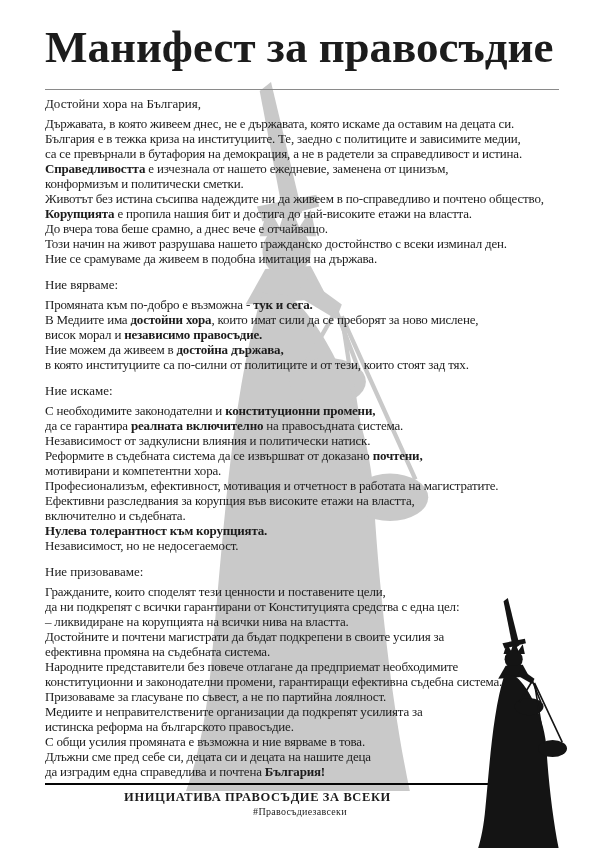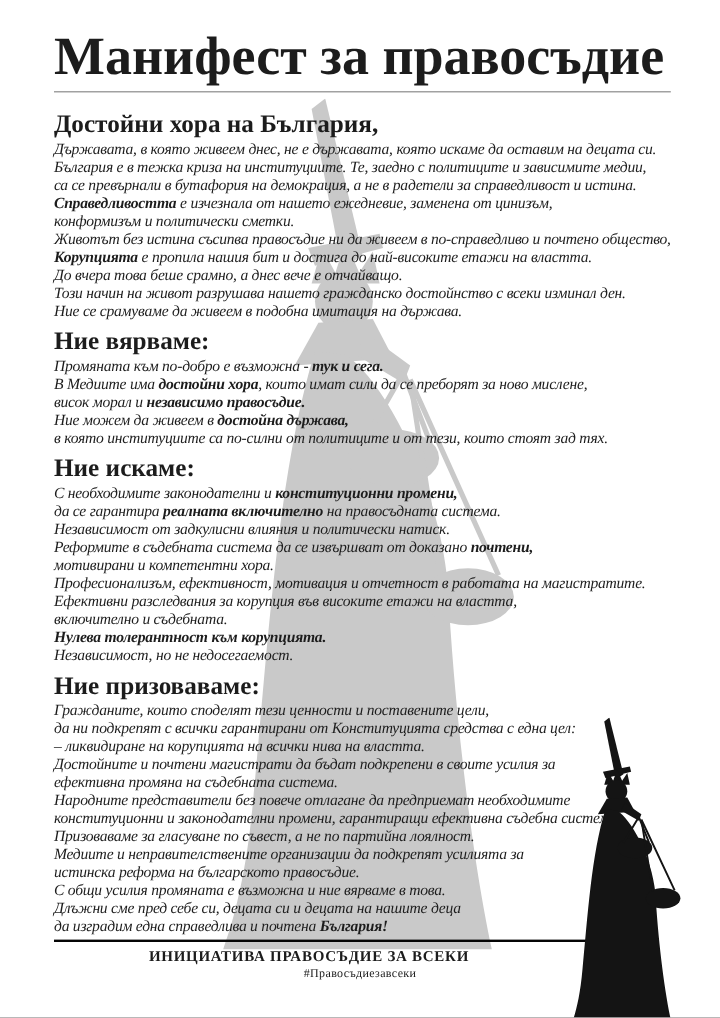--- a/index.html
+++ b/index.html
@@ -18,7 +18,7 @@
   h1.title{
     position:absolute; left:45px; top:22px; width:514px; margin:0; z-index:2;
     font-size:45px; line-height:50px; font-weight:bold; letter-spacing:0px;
-    border-bottom:1px solid #8a8a8a; padding-bottom:4px; white-space:nowrap;
+    border-bottom:1px solid #8a8a8a; padding-bottom:17px; white-space:nowrap;
   }
   
   main.body{position:absolute; left:45px; top:94px; width:520px; z-index:2;}

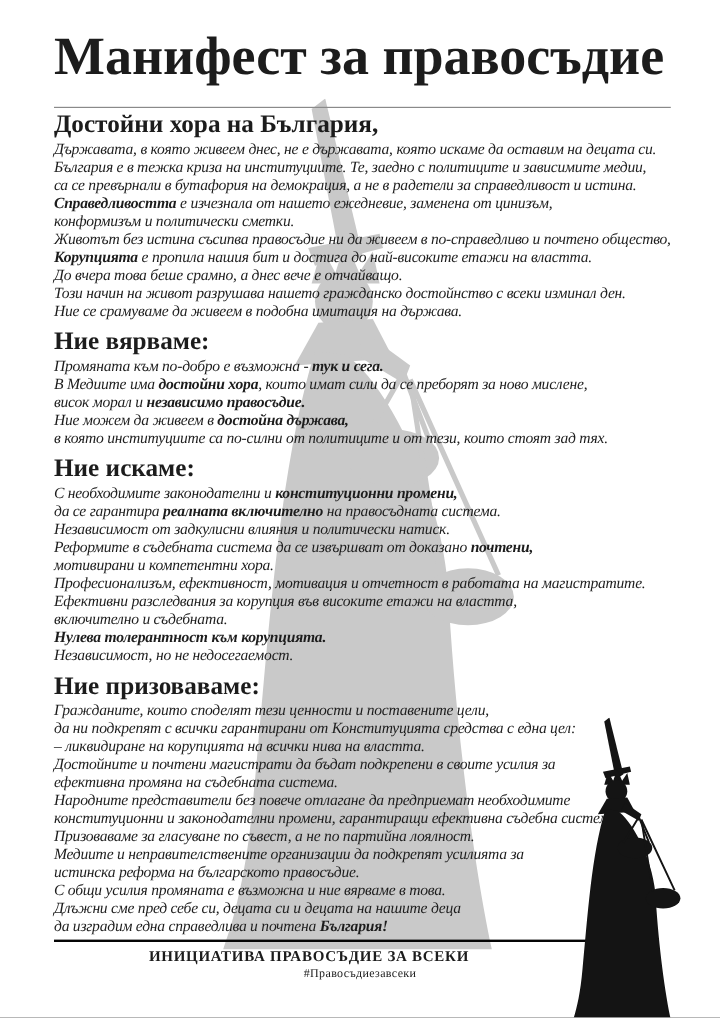--- a/index.html
+++ b/index.html
@@ -23,7 +23,7 @@
   
   main.body{position:absolute; left:45px; top:94px; width:520px; z-index:2;}
   main.body h2{
-    font-size:21px; line-height:19px; font-weight:bold; margin:9px 0 3px 0; white-space:nowrap;
+    font-size:13px; line-height:19px; font-weight:normal; margin:9px 0 3px 0; white-space:nowrap;
   }
   main.body h2:first-child{margin-top:0;}
   main.body p.line{

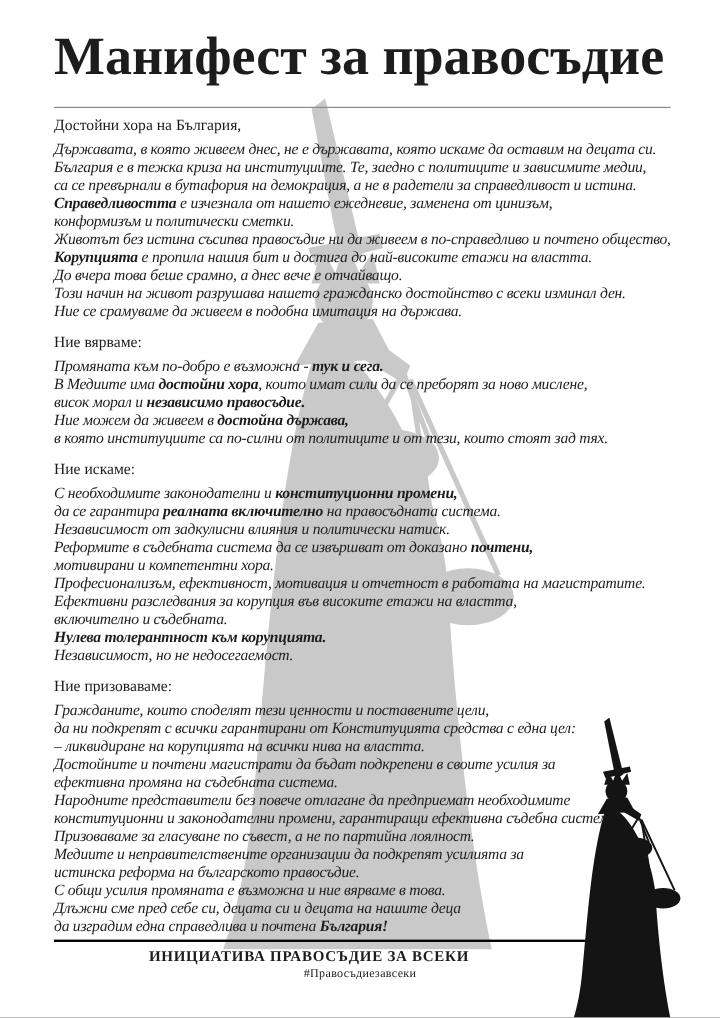--- a/index.html
+++ b/index.html
@@ -28,7 +28,7 @@
   main.body h2:first-child{margin-top:0;}
   main.body p.line{
     margin:0; font-size:13px; line-height:15px; height:15px;
-    letter-spacing:-0.2px; white-space:nowrap;font-style:italic;
+    letter-spacing:-0.2px; white-space:nowrap;
   }
   main.body .b{font-weight:bold;}
   

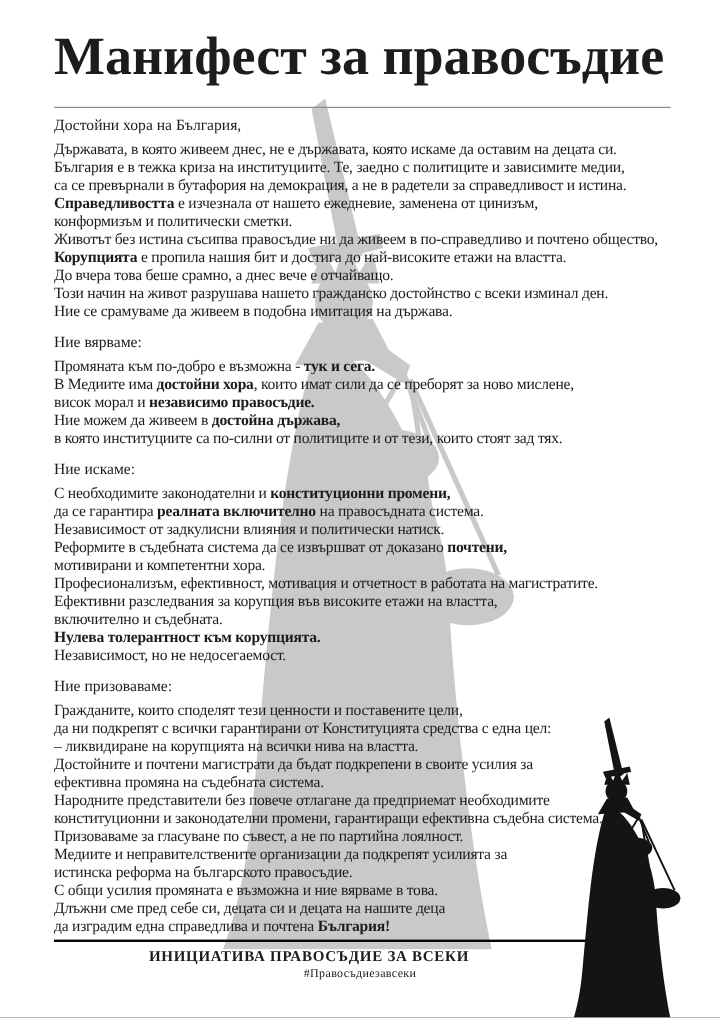--- a/index.html
+++ b/index.html
@@ -87,7 +87,7 @@
       <p class="line"><span>са се превърнали в бутафория на демокрация, а не в радетели за справедливост и истина.</span></p>
       <p class="line"><span class="b">Справедливостта</span><span> е изчезнала от нашето ежедневие, заменена от цинизъм,</span></p>
       <p class="line"><span>конформизъм и политически сметки.</span></p>
-      <p class="line"><span>Животът без истина съсипва правосъдие ни да живеем в по-справедливо и почтено общество,</span></p>
+      <p class="line"><span>Животът без истина съсипва надеждите ни да живеем в по-справедливо и почтено общество,</span></p>
       <p class="line"><span class="b">Корупцията</span><span> е пропила нашия бит и достига до най-високите етажи на властта.</span></p>
       <p class="line"><span>До вчера това беше срамно, а днес вече е отчайващо.</span></p>
       <p class="line"><span>Този начин на живот разрушава нашето гражданско достойнство с всеки изминал ден.</span></p>

